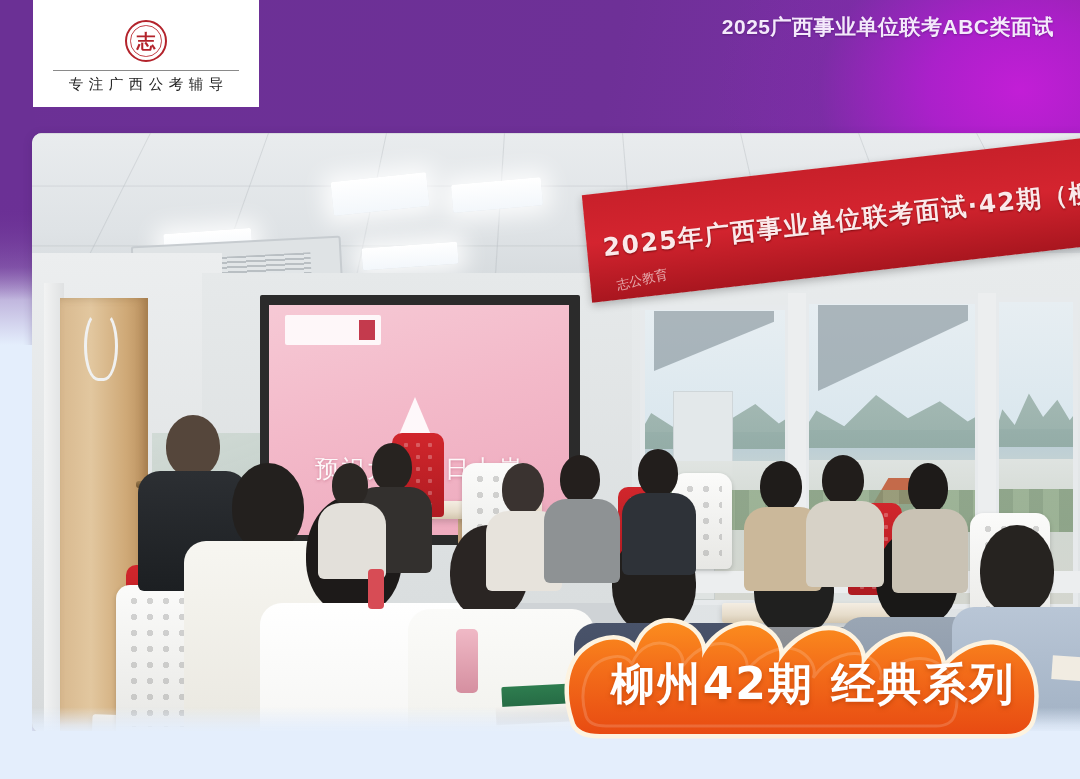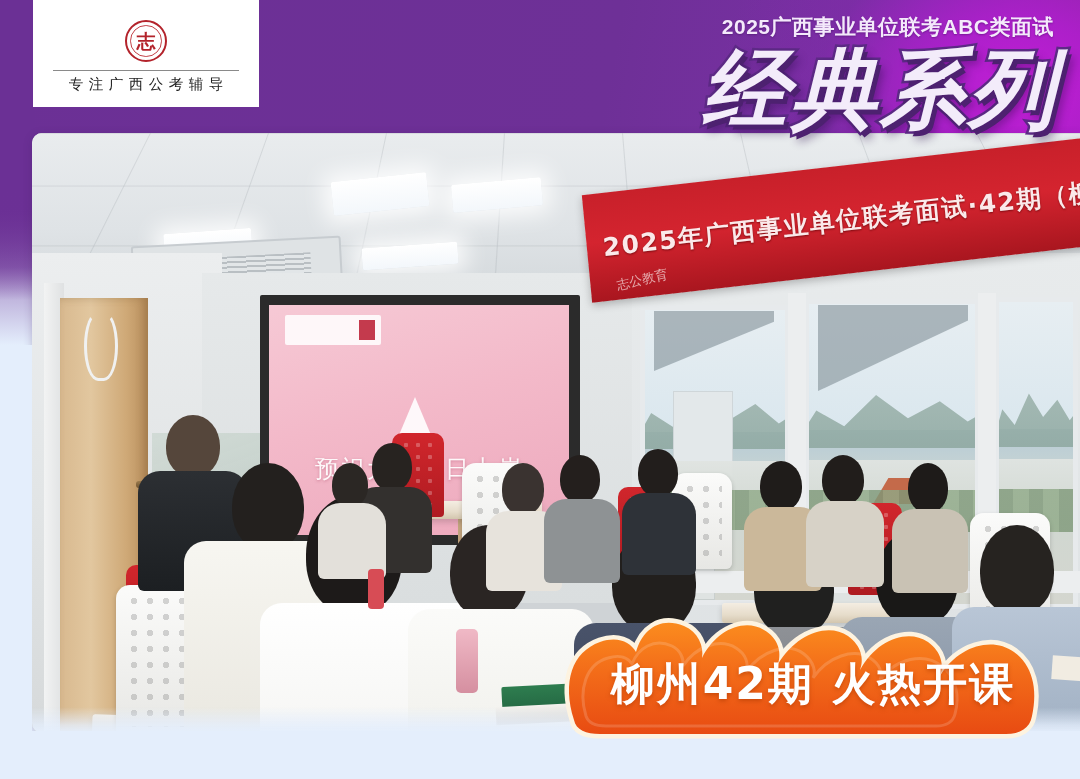--- a/index.html
+++ b/index.html
@@ -454,7 +454,6 @@
   </div>
 
   <div class="kicker">2025广西事业单位联考ABC类面试</div>
-  <div class="headline">经典系列</div>
 
   <div class="photo-frame">
     <div class="photo">

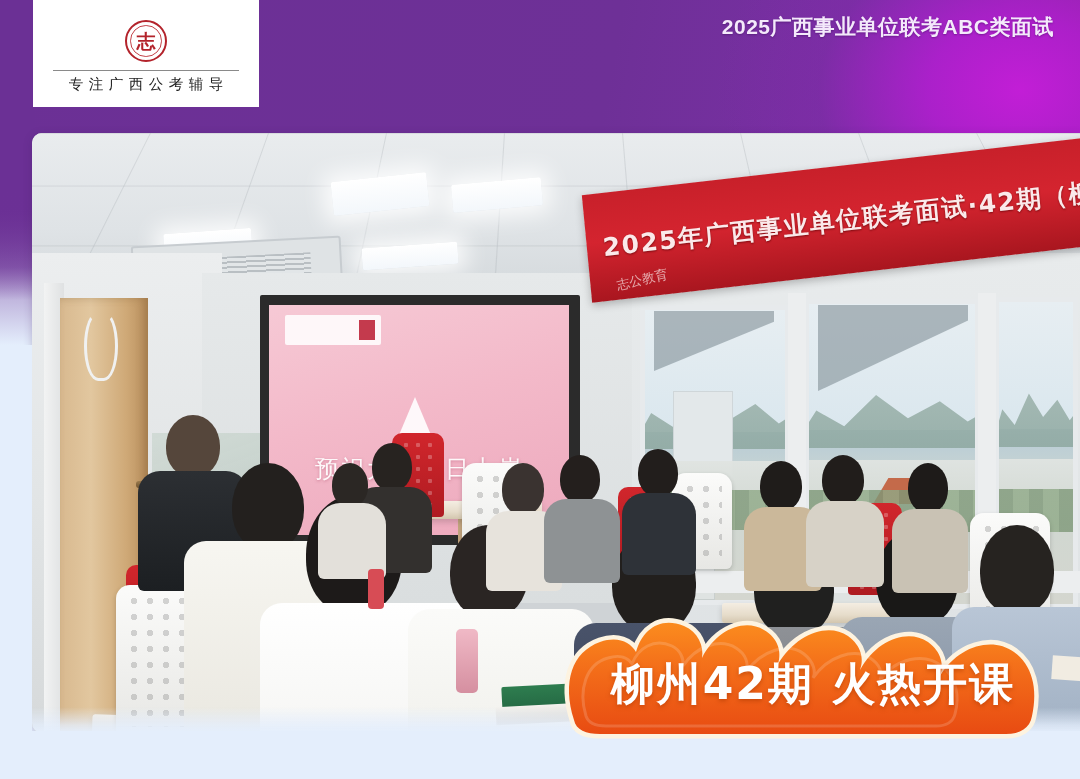--- a/index.html
+++ b/index.html
@@ -666,7 +666,7 @@
                C340,46 368,40 386,54 C400,65 404,84 399,102
                C397,110 390,114 380,114 L50,114 C38,114 32,110 30,104 Z" fill="none" stroke="rgba(255,255,255,0.16)" stroke-width="3"></path>
     </svg>
-    <div class="flame-text">柳州42期 火热开课</div>
+    <div class="flame-text">柳州42期 经典系列</div>
   </div>
 
 </div>

